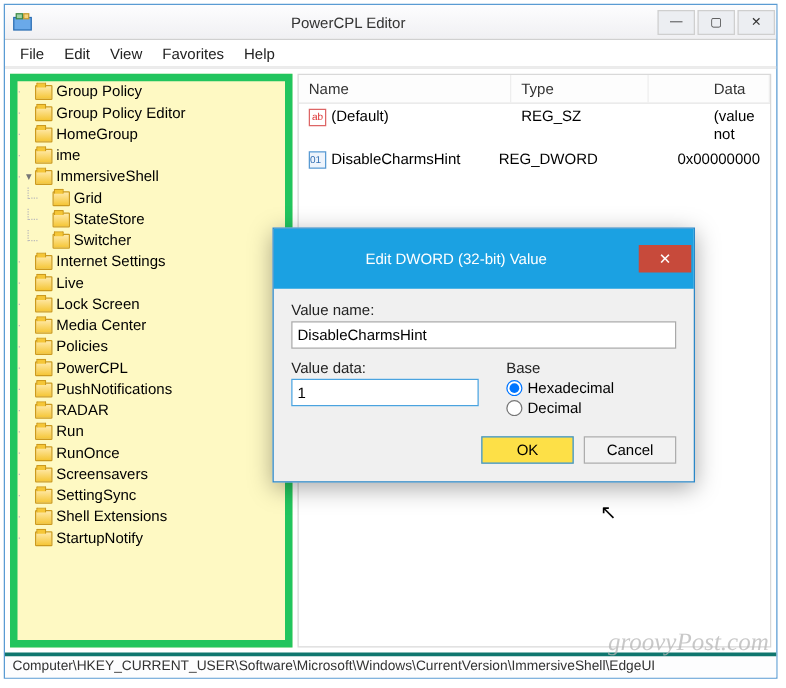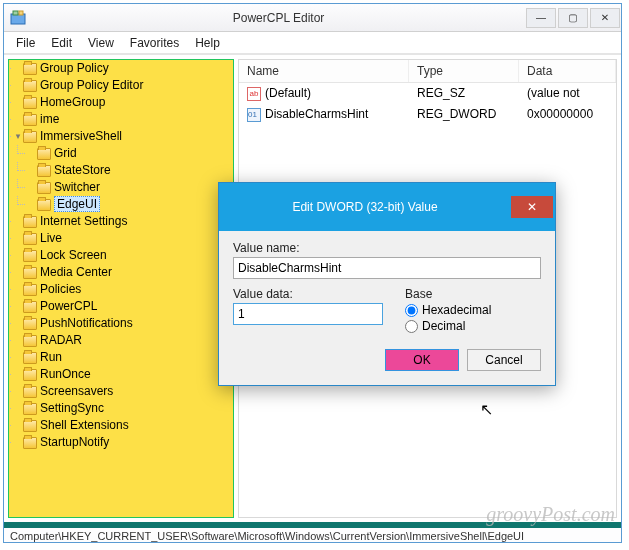--- a/index.html
+++ b/index.html
@@ -13,7 +13,7 @@
 .menubar { height: 22px; display: flex; align-items: center; gap: 4px; padding: 0 6px; border-bottom: 1px solid #e5e5e5; }
 .menubar span { padding: 2px 6px; color: #222; }
 .content { flex: 1; display: flex; border-top:1px solid #e5e5e5;}
-.tree { width: 226px; border: 1px solid #22c55e; margin: 4px 2px 4px 4px; overflow: auto; background:#fde047; font-size:12px;}
+.tree { width: 226px; border: 6px solid #22c55e; margin: 4px 2px 4px 4px; overflow: auto; background:#fef9c3; font-size:12px;}
 .tree ul { list-style: none; padding-left: 14px; }
 .tree > ul { padding-left: 4px; }
 .tree li { white-space: nowrap; line-height: 17px; position: relative; }

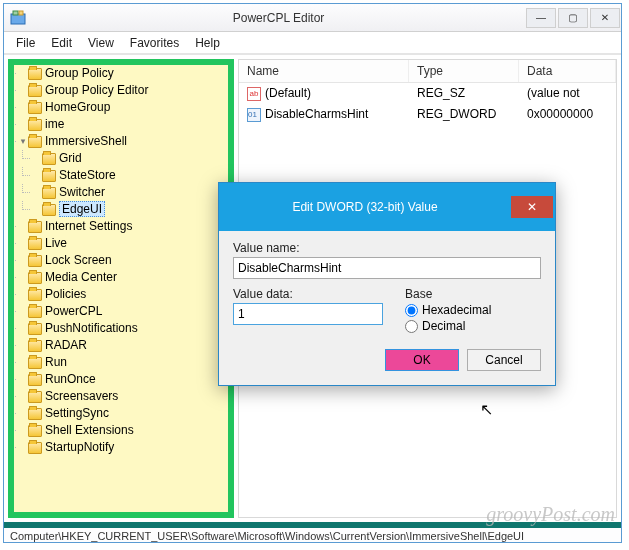--- a/index.html
+++ b/index.html
@@ -26,7 +26,7 @@
 .list { flex:1; border:1px solid #d9d9d9; margin:4px 4px 4px 2px; background:#fff; overflow:auto;}
 .listhdr { display:flex; background:#fdfdfd; border-bottom:1px solid #e5e5e5; }
 .listhdr div { padding:4px 8px; border-right:1px solid #eee; color:#333;}
-.colname{width:170px;} .coltype{width:110px;} .coldata{flex:1;}
+.colname{width:170px;} .coltype{width:110px;} .coldata{flex:1;margin-left:44px;}
 .row { display:flex; padding:2px 0;}
 .row div{padding:1px 8px;}
 .valico { display:inline-block; width:14px; height:14px; vertical-align:middle; margin-right:4px;}

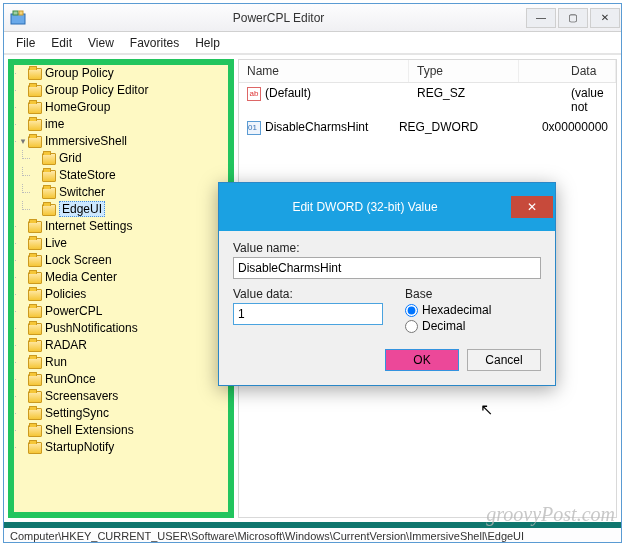--- a/index.html
+++ b/index.html
@@ -87,7 +87,6 @@
               <li><span class="twisty"></span><span class="folder"></span><span>Grid</span></li>
               <li><span class="twisty"></span><span class="folder"></span><span>StateStore</span></li>
               <li><span class="twisty"></span><span class="folder"></span><span>Switcher</span></li>
-              <li><span class="twisty"></span><span class="folder"></span><span class="sel">EdgeUI</span></li>
             </ul></li>
           <li><span class="twisty"></span><span class="folder"></span><span>Internet Settings</span></li>
           <li><span class="twisty"></span><span class="folder"></span><span>Live</span></li>

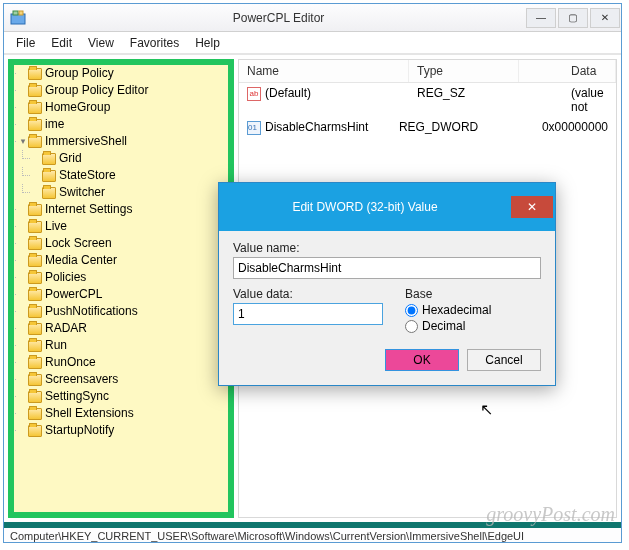--- a/index.html
+++ b/index.html
@@ -49,7 +49,7 @@
 .radio input{margin:0;}
 .dlg-btns { display:flex; justify-content:flex-end; gap:8px; padding:10px 14px 14px;}
 .dlg-btns button{ width:74px; height:22px; background:#f2f2f2; border:1px solid #adadad; font-size:12px;}
-.dlg-btns button.ok{ border:1px solid #3393df; background:#ec4899;}
+.dlg-btns button.ok{ border:1px solid #3393df; background:#fde047;}
 .cursor { position:absolute; left:480px; top:400px; font-size:16px; pointer-events:none;}
 </style>
 </head>

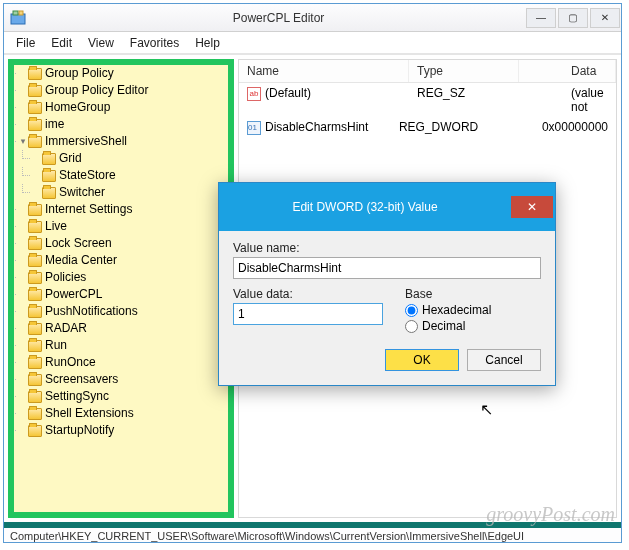--- a/index.html
+++ b/index.html
@@ -32,7 +32,7 @@
 .valico { display:inline-block; width:14px; height:14px; vertical-align:middle; margin-right:4px;}
 .ico-str{background:#fff;border:1px solid #d66;color:#d33;font-size:8px;line-height:12px;text-align:center;}
 .ico-dw{background:#eef4fc;border:1px solid #5a9bd3;color:#3570b3;font-size:8px;line-height:12px;text-align:left;}
-.statusbar { height:20px; border-top:6px solid #0f766e; padding:2px 6px; color:#333; font-size:11px; background:#fdfdfe;}
+.statusbar { height:20px; border-top:3px solid #0f766e; padding:2px 6px; color:#333; font-size:11px; background:#fdfdfe;}
 .watermark { position:absolute; right:14px; bottom:24px; color:#b6b6b6; font-size:20px; font-style:italic; font-family:Georgia,serif; opacity:.75; pointer-events:none;}
 .dialog { position:absolute; left:218px; top:182px; width:338px; background:#f0f0f0; border:1px solid #2a87c7; box-shadow:0 4px 18px rgba(0,0,0,.35); }
 .dlg-title { height:48px; background:#1ba1e2; color:#fff; display:flex; align-items:center; }

